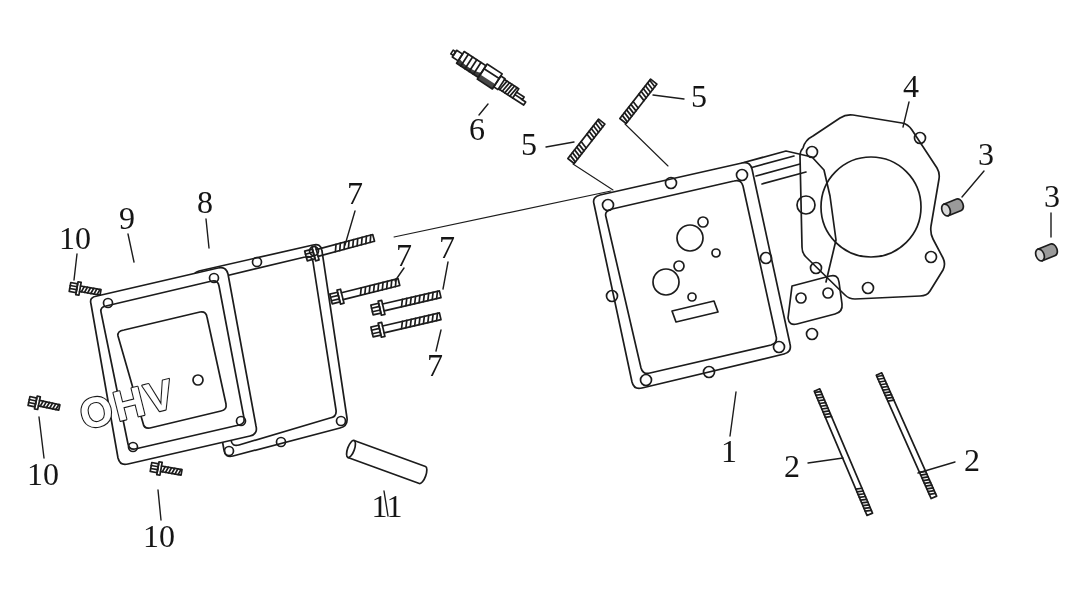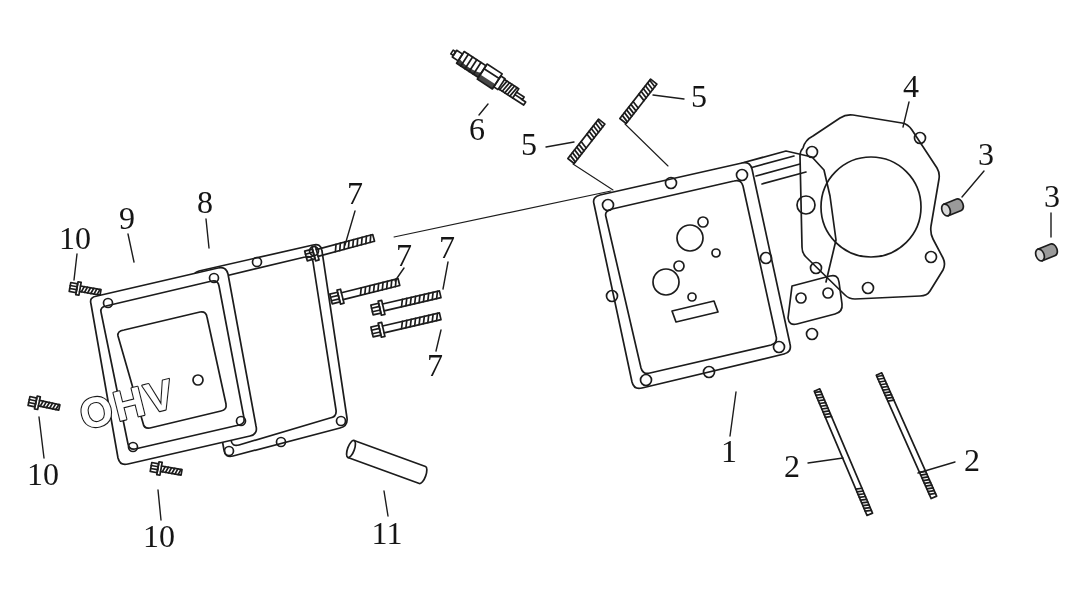--- a/index.html
+++ b/index.html
@@ -219,7 +219,7 @@
   <div class="callout" style="left:435px;top:365px">7</div>
   <div class="callout" style="left:43px;top:474px">10</div>
   <div class="callout" style="left:159px;top:536px">10</div>
-  <div class="callout" style="left:387px;top:533px">11</div>
+  <div class="callout" style="left:387px;top:506px">11</div>
   <div class="callout" style="left:729px;top:451px">1</div>
   <div class="callout" style="left:792px;top:466px">2</div>
   <div class="callout" style="left:972px;top:460px">2</div>

